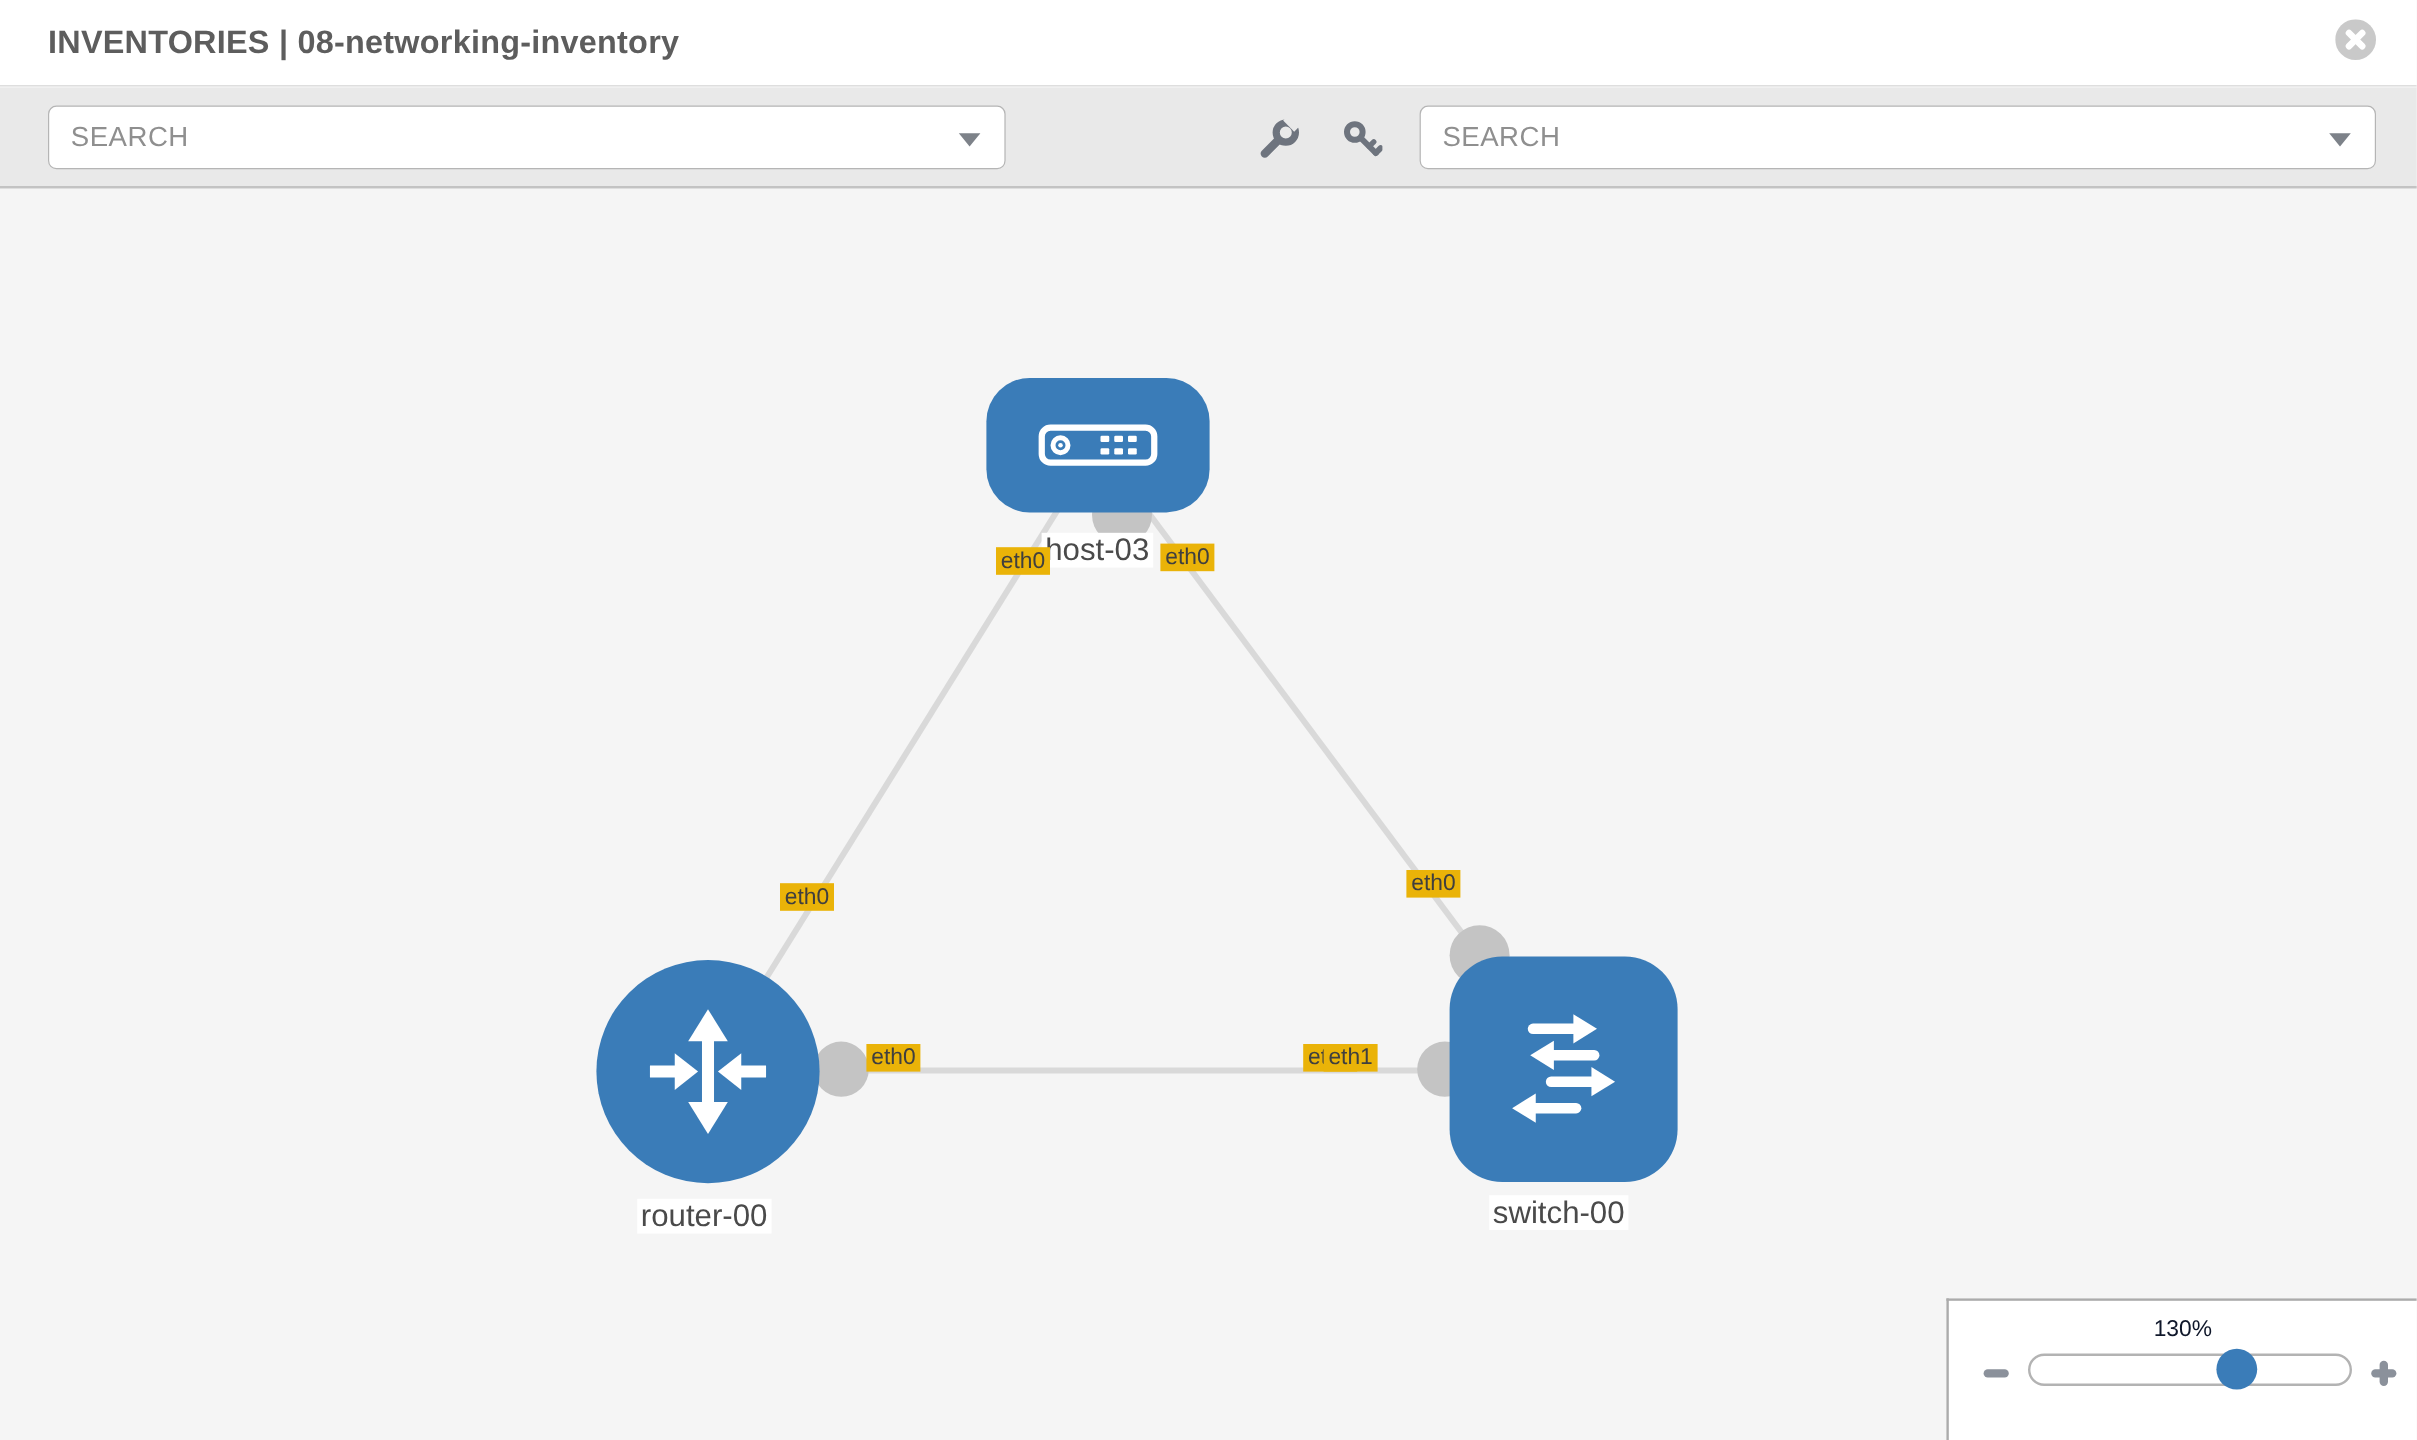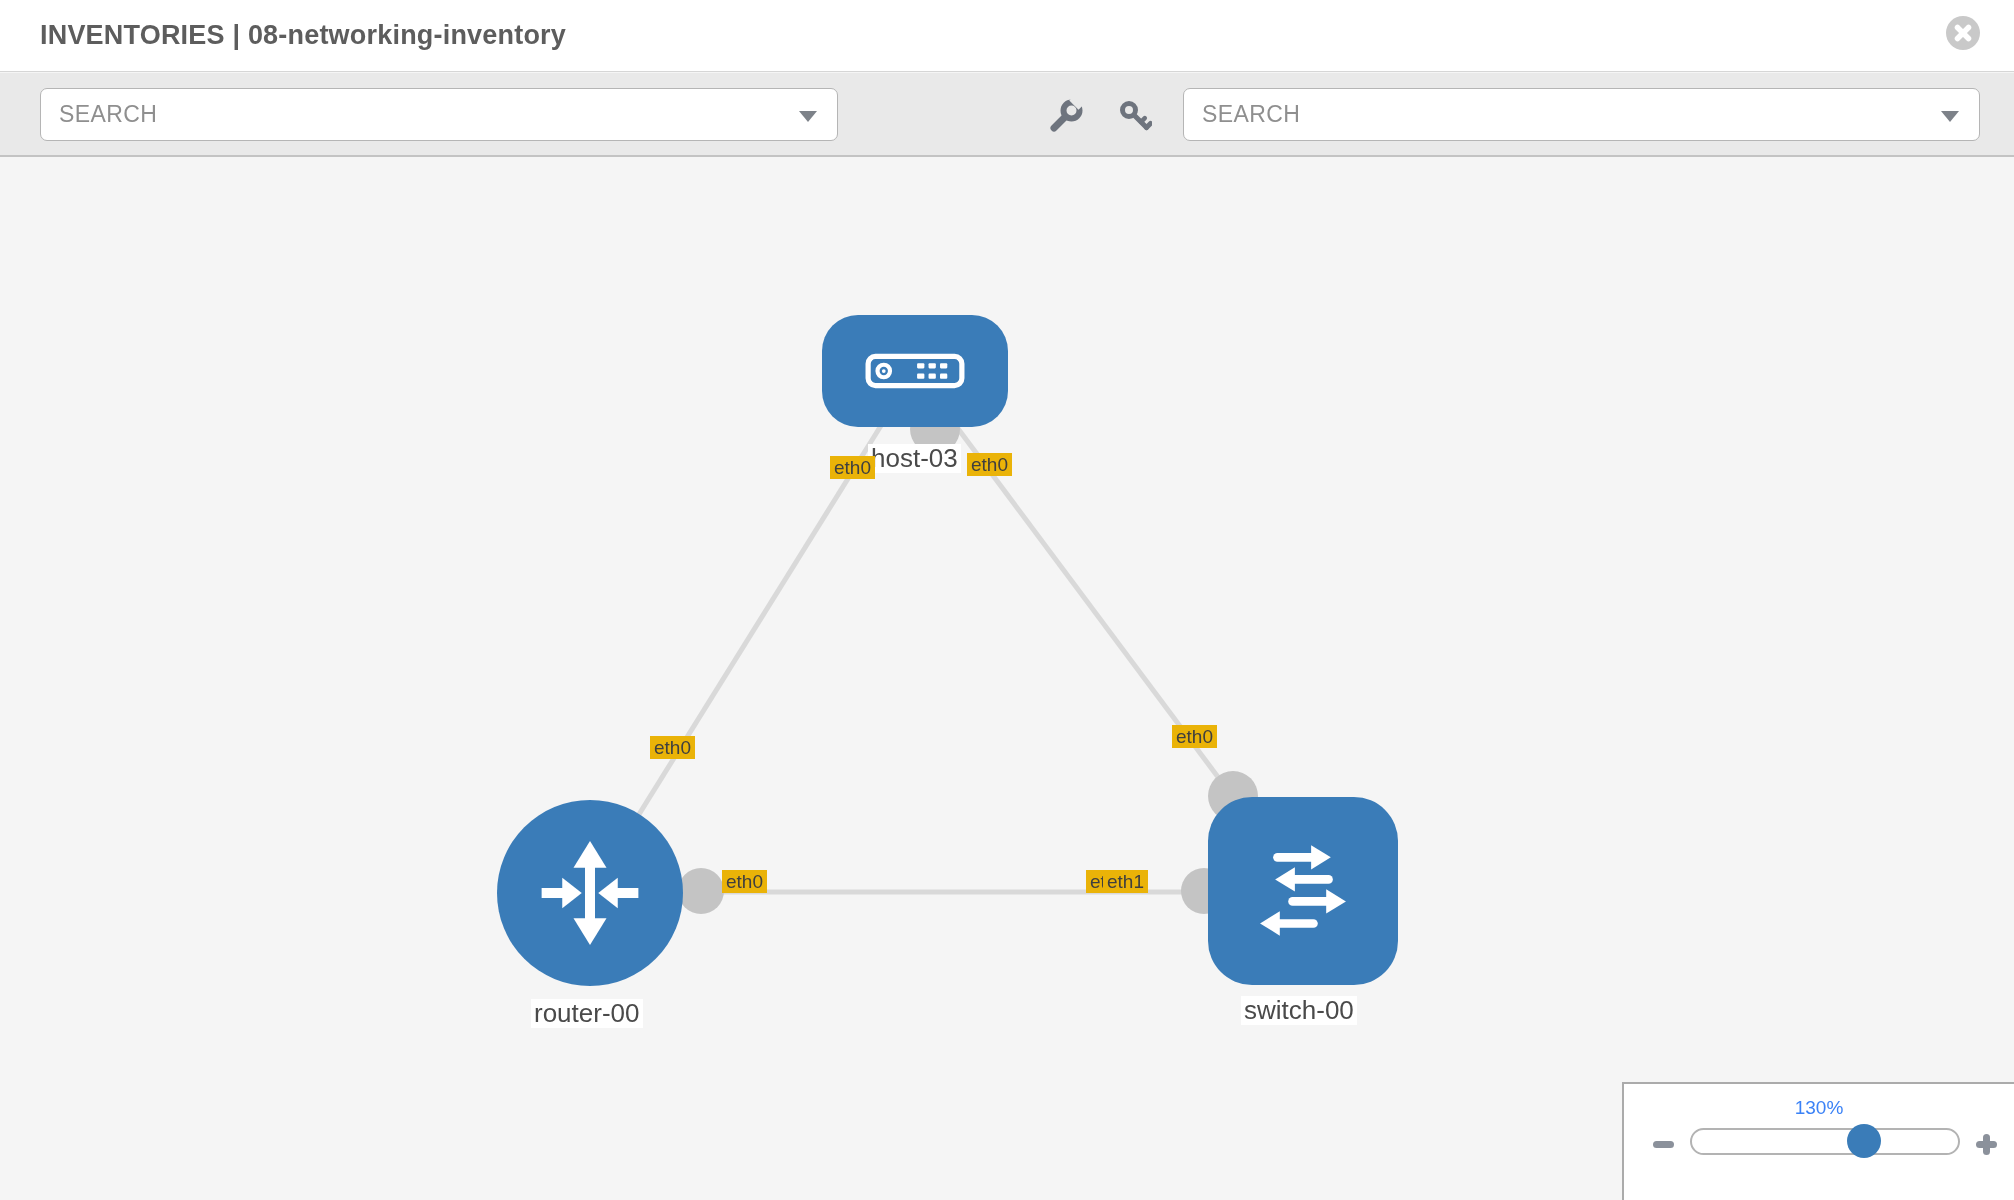--- a/index.html
+++ b/index.html
@@ -79,7 +79,7 @@
   }
   .zoom-level {
     position:absolute; left:0; top:13px; width:100%; text-align:center;
-    font-size:19px; color:#3b82f6;
+    font-size:19px; color:#0f172a;
   }
   .zoom-minus {
     position:absolute; left:28px; top:53px; width:23px; height:16px;

